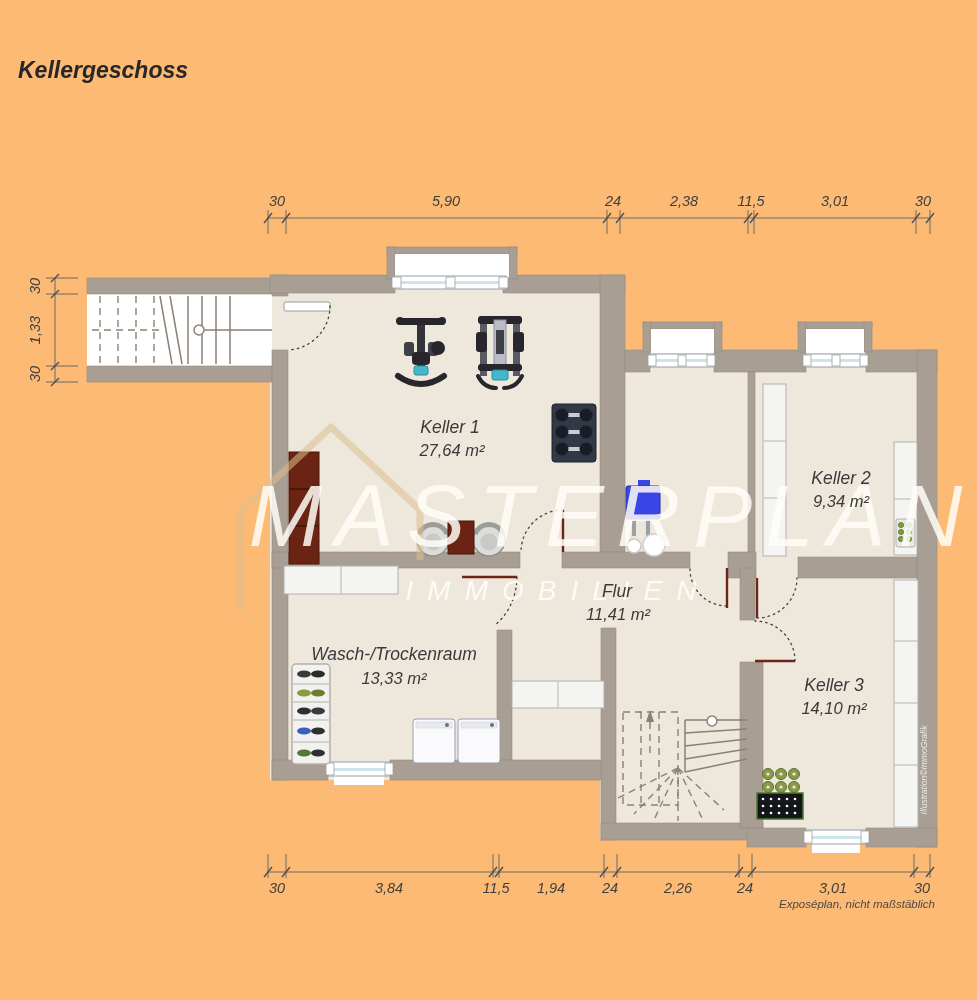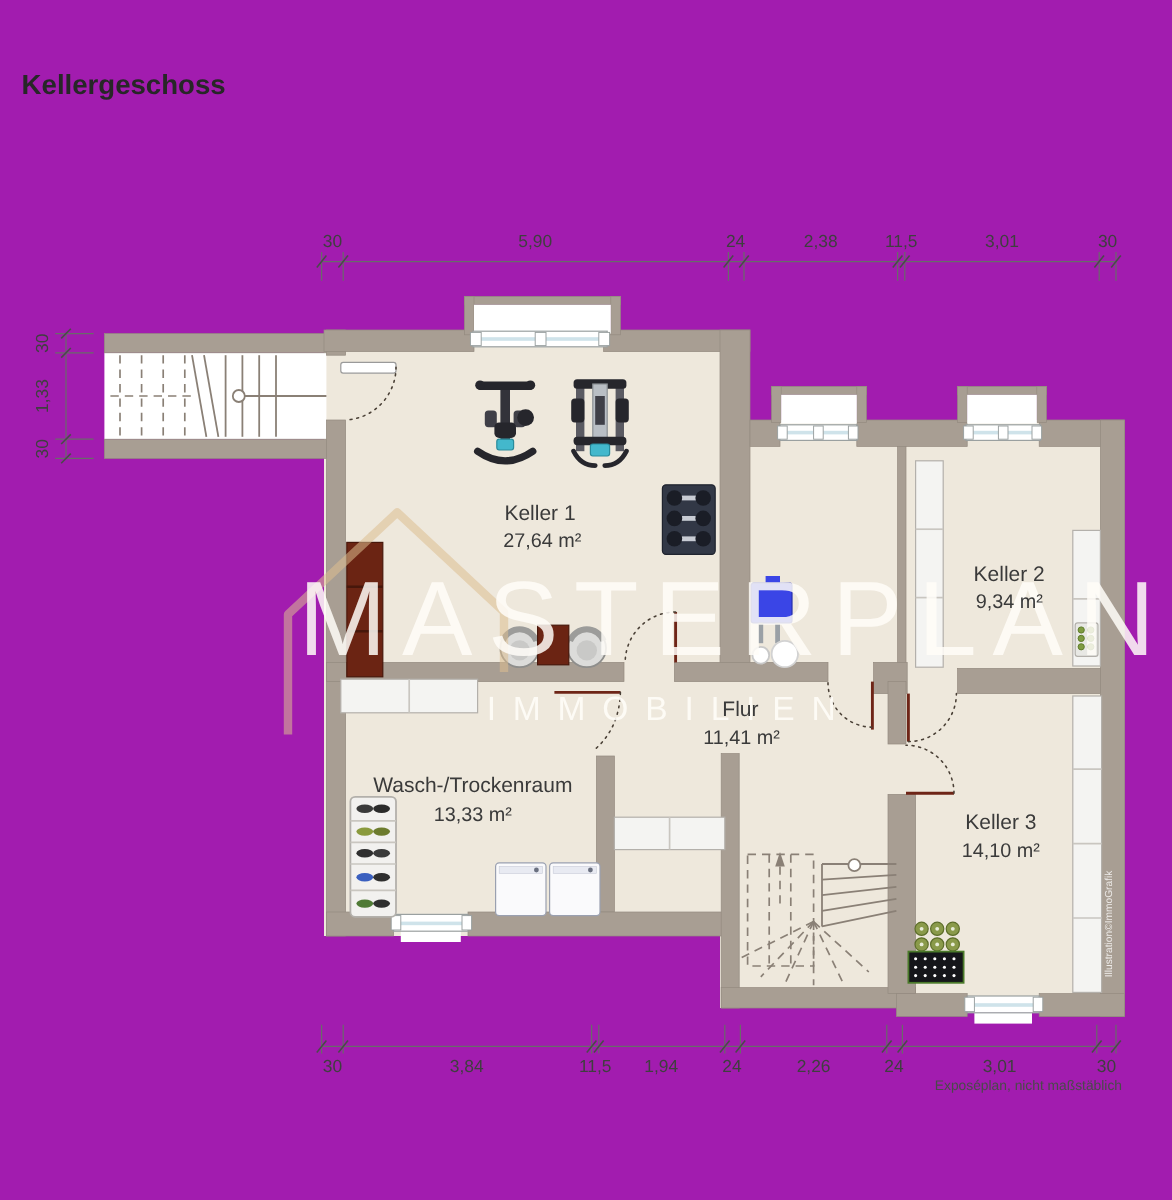--- a/index.html
+++ b/index.html
@@ -3,8 +3,8 @@
 <meta charset="utf-8">
 <style>
   html,body{margin:0;padding:0;background:#ffffff;}
-  #stage{position:relative;width:977px;height:1000px;background:#a21caf;overflow:hidden;
-         font-family:"Liberation Sans", sans-serif;}
+  #stage{position:relative;width:977px;height:1000px;background:#fdba74;overflow:hidden;
+         font-family:"Liberation Sans", sans-serif;font-style:italic;}
   svg text{font-family:"Liberation Sans", sans-serif;}
   .room-name{font-size:17.5px;fill:#3a3a3a;}
   .room-area{font-size:16.5px;fill:#3a3a3a;}

